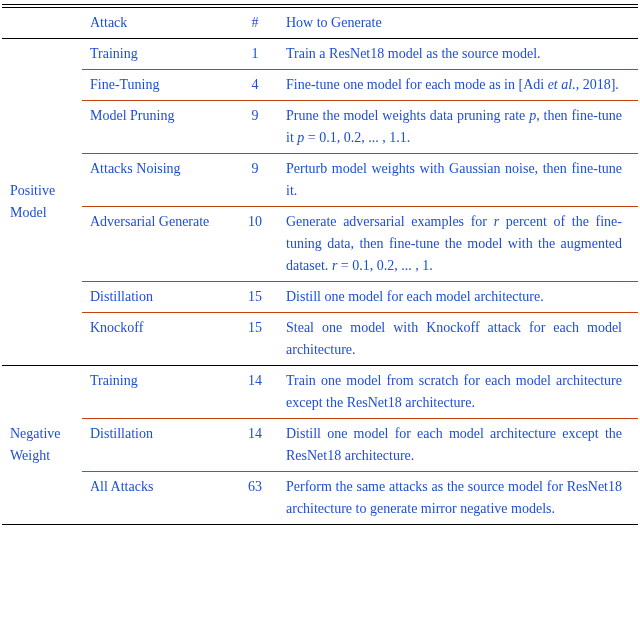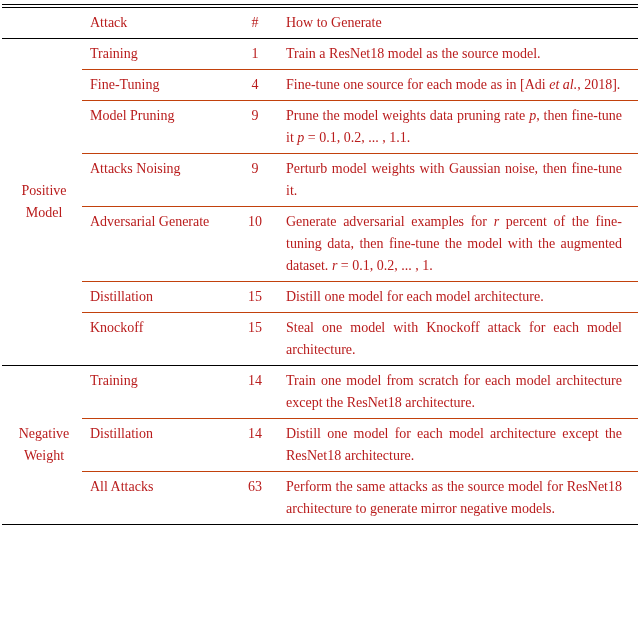--- a/index.html
+++ b/index.html
@@ -14,7 +14,7 @@
     padding: 4px 2px 0 2px;
     background: #ffffff;
     font-family: "Liberation Serif", "DejaVu Serif", serif;
-    color: #b91c1c;
+    color: #1d4ed8;
     overflow: hidden;
   }
   table.paper-table {

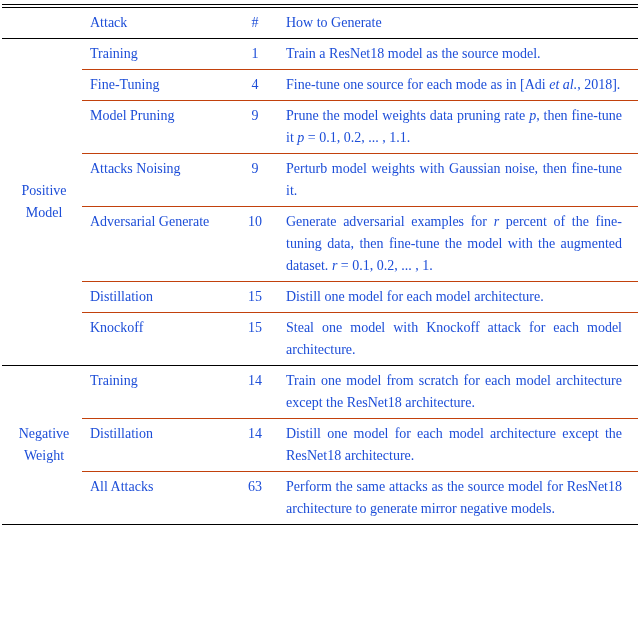--- a/index.html
+++ b/index.html
@@ -97,7 +97,7 @@
         <tr class="row-sep">
           <td class="attack-cell">Fine-Tuning</td>
           <td class="count-cell">4</td>
-          <td class="how-cell"><span>Fine-tune one source for each mode as in [Adi </span><span class="it">et al.</span><span>, 2018].</span></td>
+          <td class="how-cell"><span>Fine-tune one model for each mode as in [Adi </span><span class="it">et al.</span><span>, 2018].</span></td>
         </tr>
         <tr class="row-sep">
           <td class="attack-cell">Model Pruning</td>

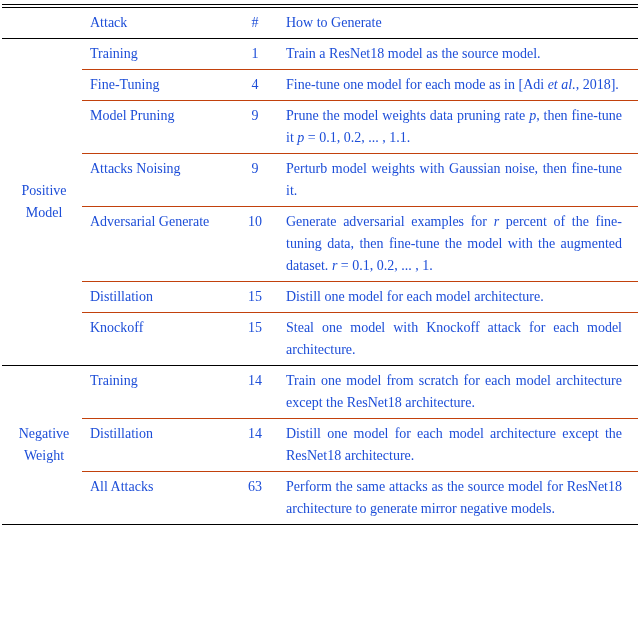--- a/index.html
+++ b/index.html
@@ -44,7 +44,6 @@
     vertical-align: middle;
     padding-left: 8px;
     padding-right: 4px;
-    text-align: center;
   }
   .attack-cell, th.attack-h {
     padding-left: 8px;

